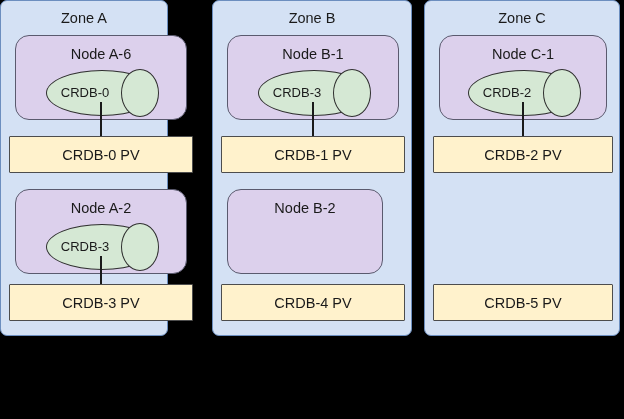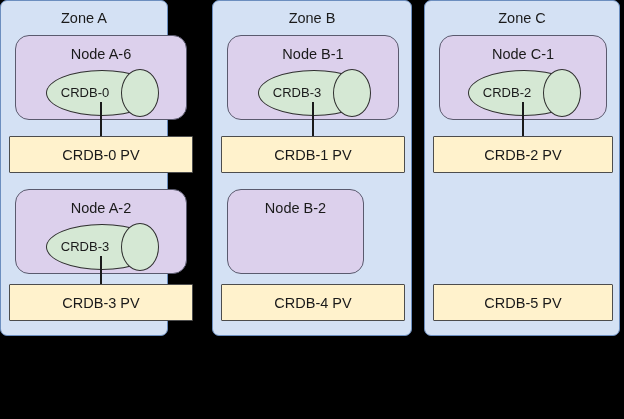--- a/index.html
+++ b/index.html
@@ -173,7 +173,7 @@
       <div class="pv" style="left: 8px; top: 135px; width: 184px; height: 37px;">
         <div class="pv-label">CRDB-1 PV</div>
       </div>
-      <div class="node" style="left: 14px; top: 188px; width: 137px; height: 85px;">
+      <div class="node" style="left: 14px; top: 188px; width: 156px; height: 85px;">
         <div class="node-title">Node B-2</div>
       </div>
       <div class="pv" style="left: 8px; top: 283px; width: 184px; height: 37px;">

